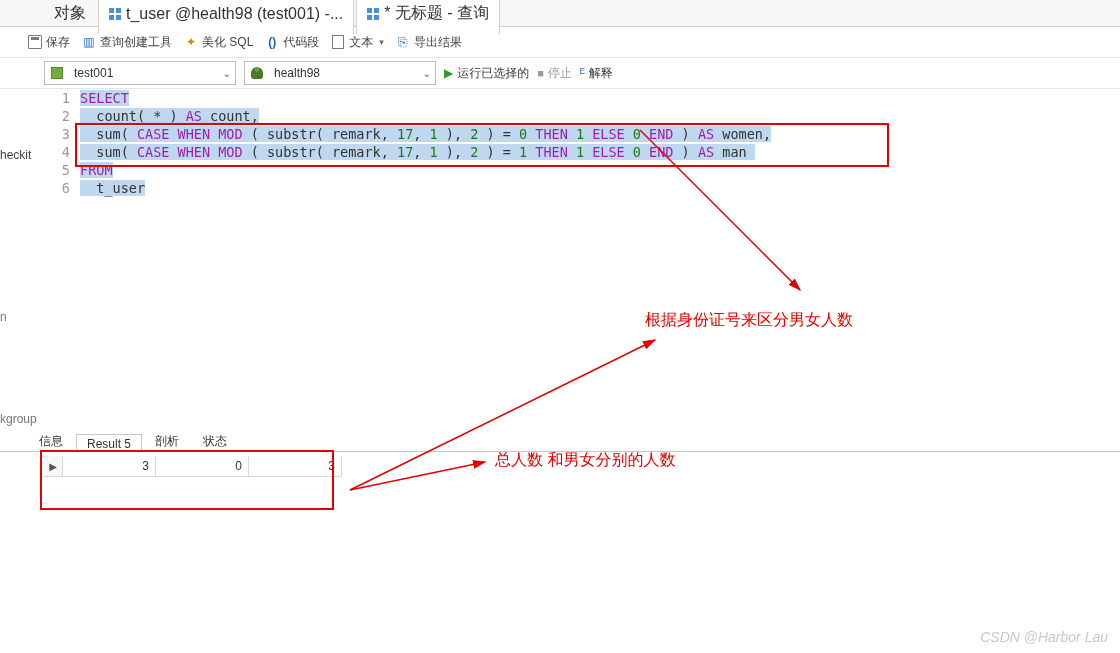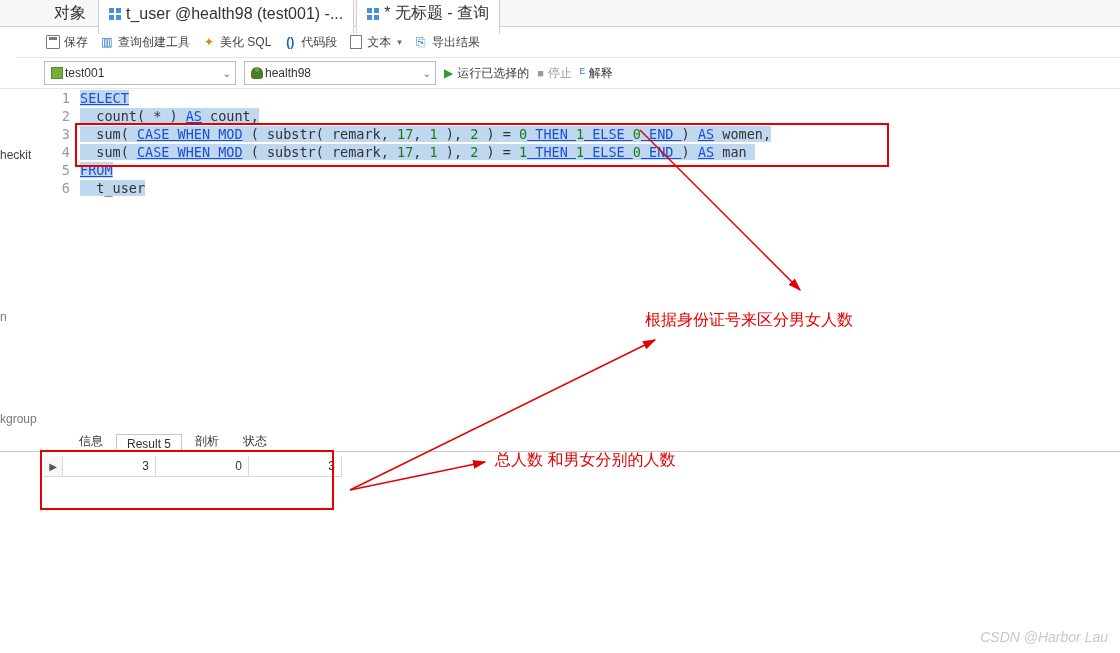--- a/index.html
+++ b/index.html
@@ -7,7 +7,7 @@
   .tab{display:flex;align-items:center;gap:5px;height:40px;padding:0 10px;border:1px solid #d0d0d0;border-bottom:none;margin-right:2px;background:#fff;font-size:16px;color:#333;cursor:pointer;}
   .tab.plain{border:none;background:transparent;}
   .grid-icon{display:inline-block;width:12px;height:12px;background:linear-gradient(#4a90d9,#4a90d9) 0 0/5px 5px no-repeat,linear-gradient(#4a90d9,#4a90d9) 7px 0/5px 5px no-repeat,linear-gradient(#4a90d9,#4a90d9) 0 7px/5px 5px no-repeat,linear-gradient(#4a90d9,#4a90d9) 7px 7px/5px 5px no-repeat;}
-  .toolbar{display:flex;align-items:center;height:30px;padding-left:28px;gap:12px;border-bottom:1px solid #e5e5e5;margin-left:18px;}
+  .toolbar{display:flex;align-items:center;height:30px;padding-left:28px;gap:12px;border-bottom:1px solid #e5e5e5;}
   .tbtn{display:flex;align-items:center;gap:4px;font-size:12px;color:#444;cursor:pointer;}
   .tbtn .ic{width:14px;height:14px;display:inline-flex;align-items:center;justify-content:center;}
   .sel-row{display:flex;align-items:center;height:30px;padding-left:44px;gap:8px;border-bottom:1px solid #e5e5e5;}

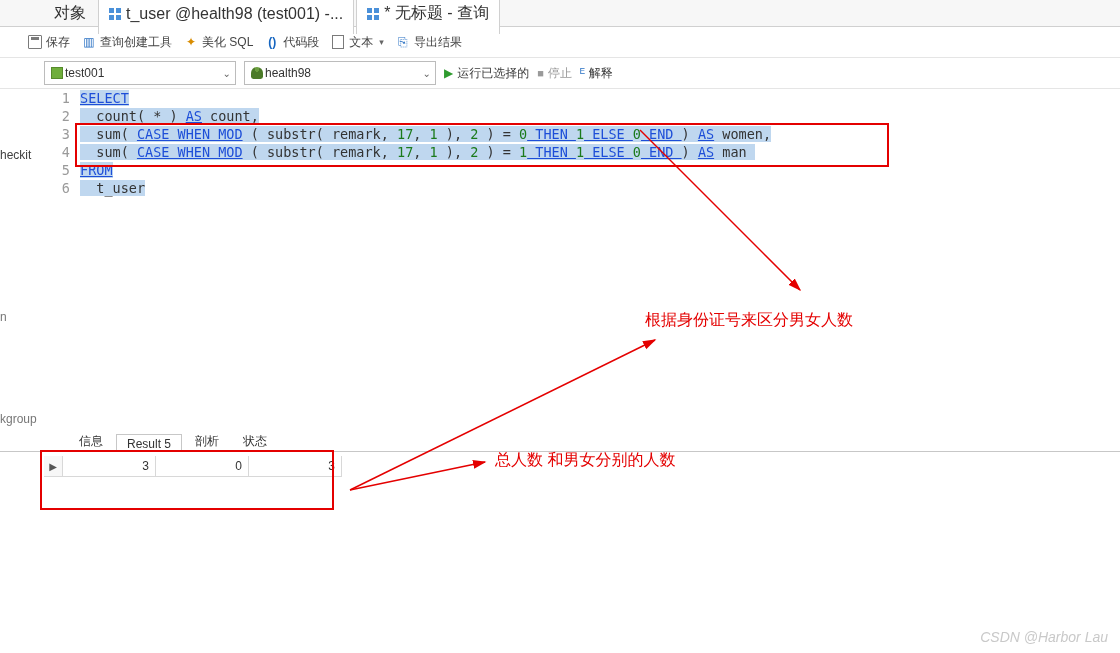--- a/index.html
+++ b/index.html
@@ -12,7 +12,7 @@
   .tbtn .ic{width:14px;height:14px;display:inline-flex;align-items:center;justify-content:center;}
   .sel-row{display:flex;align-items:center;height:30px;padding-left:44px;gap:8px;border-bottom:1px solid #e5e5e5;}
   .combo{display:flex;align-items:center;height:22px;border:1px solid #bcbcbc;background:#fff;min-width:180px;justify-content:space-between;padding:0 4px 0 6px;cursor:pointer;}
-  .combo .lead{display:flex;align-items:center;gap:2px;}
+  .combo .lead{display:flex;align-items:center;gap:11px;}
   .combo .chev{font-size:10px;color:#666;}
   .run{display:flex;align-items:center;gap:4px;color:#3a3a3a;cursor:pointer;}
   .run .tri{color:#2e9b2e;font-size:12px;}

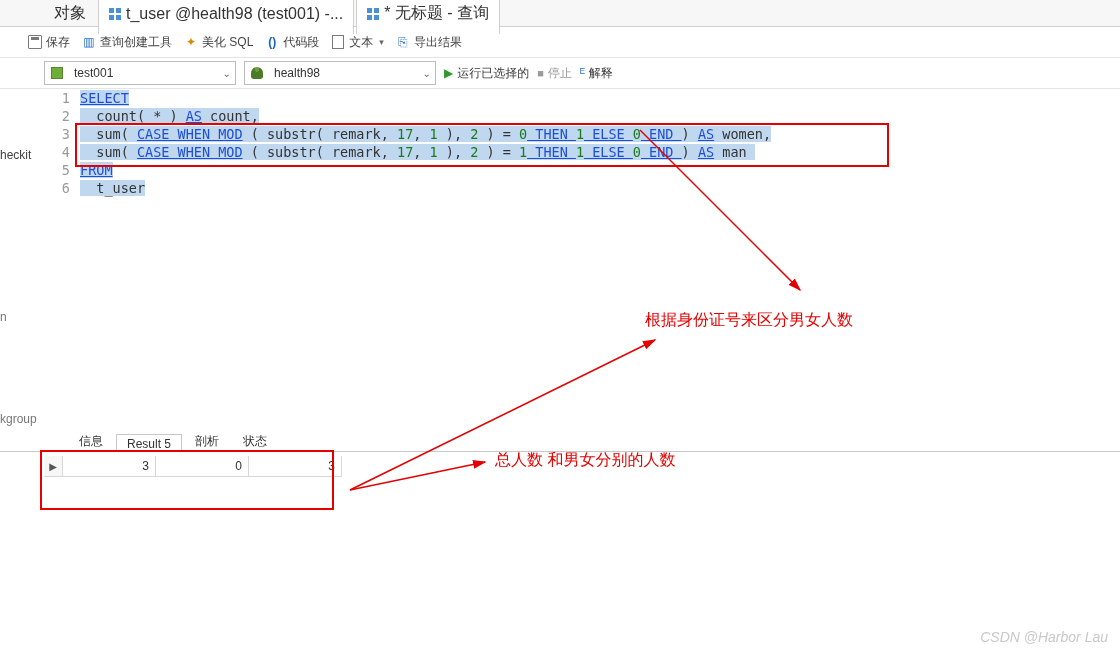--- a/index.html
+++ b/index.html
@@ -22,7 +22,7 @@
   .gutter{width:70px;text-align:right;color:#9a9a9a;padding-right:10px;user-select:none;}
   .code{white-space:pre;}
   .hl{background:#bfd7ef;}
-  .kw{color:#1d4ed8;text-decoration:underline;}
+  .kw{color:#a21caf;}
   .num{color:#1b7a1b;}
   .id{color:#333;}
   .red-box{position:absolute;border:2px solid #e40000;pointer-events:none;}

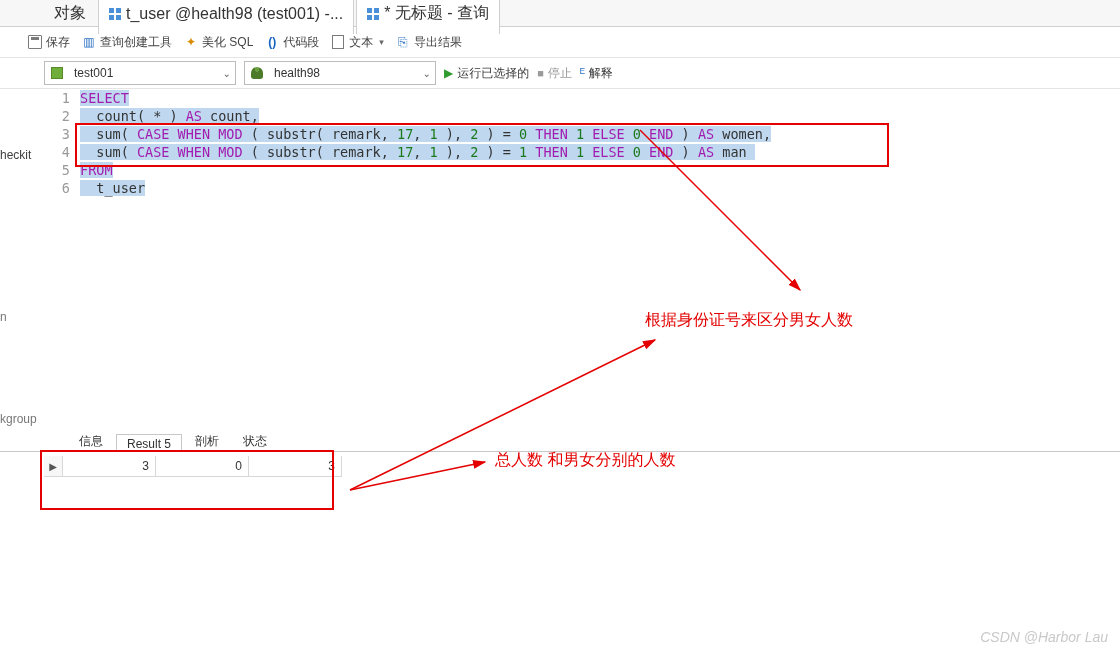--- a/index.html
+++ b/index.html
@@ -28,7 +28,7 @@
   .red-box{position:absolute;border:2px solid #e40000;pointer-events:none;}
   .anno{position:absolute;color:#e40000;font-size:16px;font-weight:500;}
   .arrow-svg{position:absolute;pointer-events:none;}
-  .result-tabs{display:flex;align-items:flex-end;height:22px;border-bottom:1px solid #c7c7c7;padding-left:68px;gap:2px;}
+  .result-tabs{display:flex;align-items:flex-end;height:22px;border-bottom:1px solid #c7c7c7;padding-left:28px;gap:2px;}
   .rtab{padding:2px 10px 1px;font-size:12px;border:1px solid transparent;border-bottom:none;cursor:pointer;}
   .rtab.active{background:#fff;border-color:#c7c7c7;border-top:1px solid #c7c7c7;position:relative;top:1px;}
   .result-grid{margin-left:44px;margin-top:4px;}

